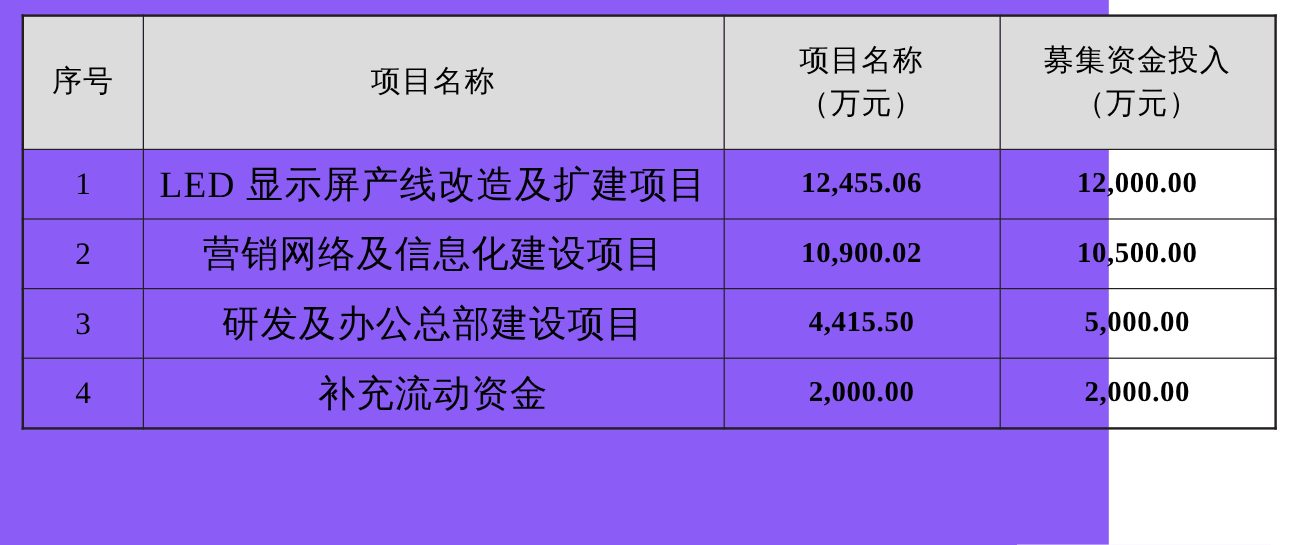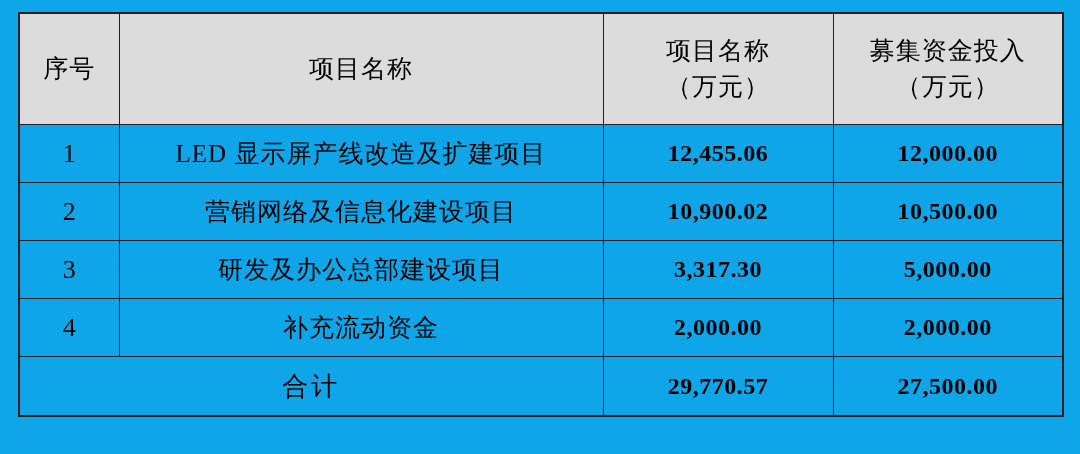--- a/index.html
+++ b/index.html
@@ -15,10 +15,10 @@
     overflow: hidden;
   }
   .page {
-    width: 1080px;
+    width: 924px;
     height: 454px;
     position: relative;
-    background: #0ea5e9;
+    background: #8b5cf6;
   }
   .table-wrap {
     position: absolute;

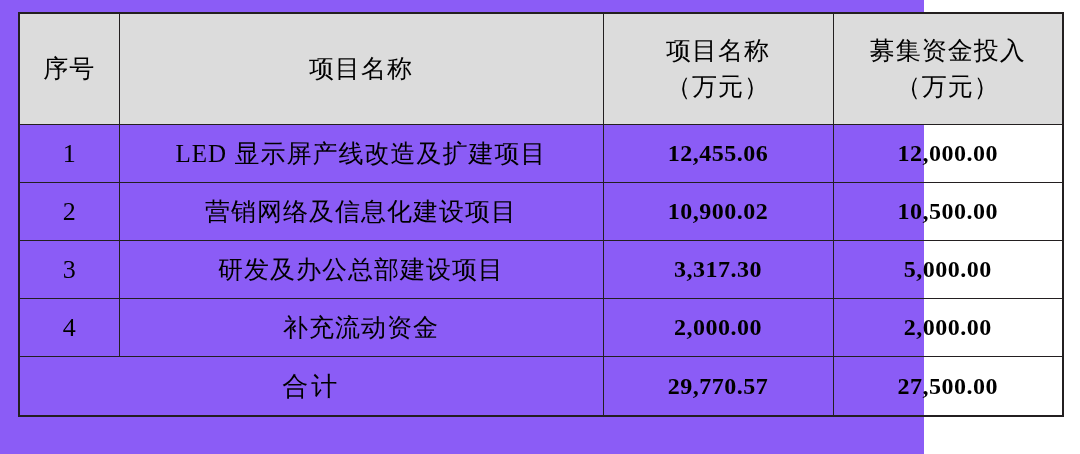--- a/index.html
+++ b/index.html
@@ -57,7 +57,7 @@
   }
   tbody td {
     height: 57px;
-    font-size: 25px;
+    font-size: 31px;
   }
   td.seq {
     font-size: 26px;

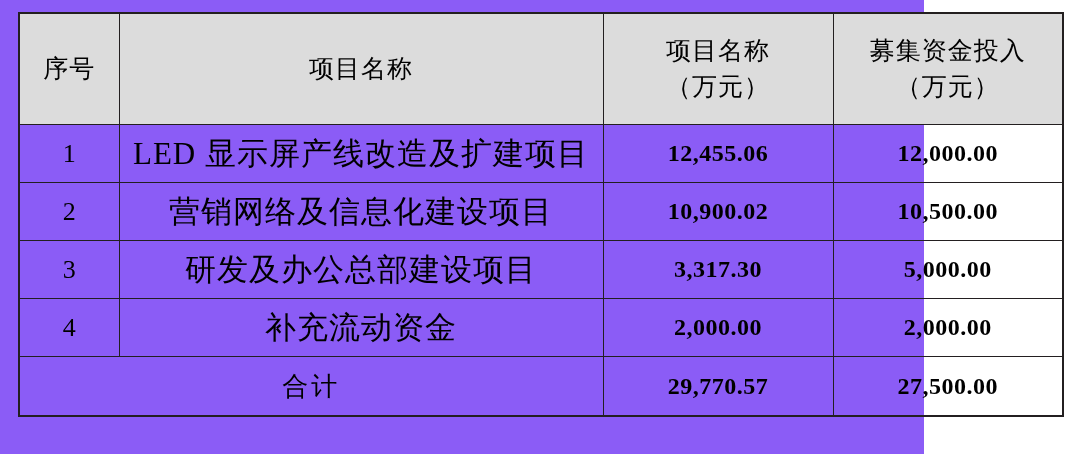--- a/index.html
+++ b/index.html
@@ -122,7 +122,7 @@
         <tr>
           <td class="seq">3</td>
           <td class="name">研发及办公总部建设项目</td>
-          <td class="num">3,317.30</td>
+          <td class="num">4,415.50</td>
           <td class="num">5,000.00</td>
         </tr>
         <tr>

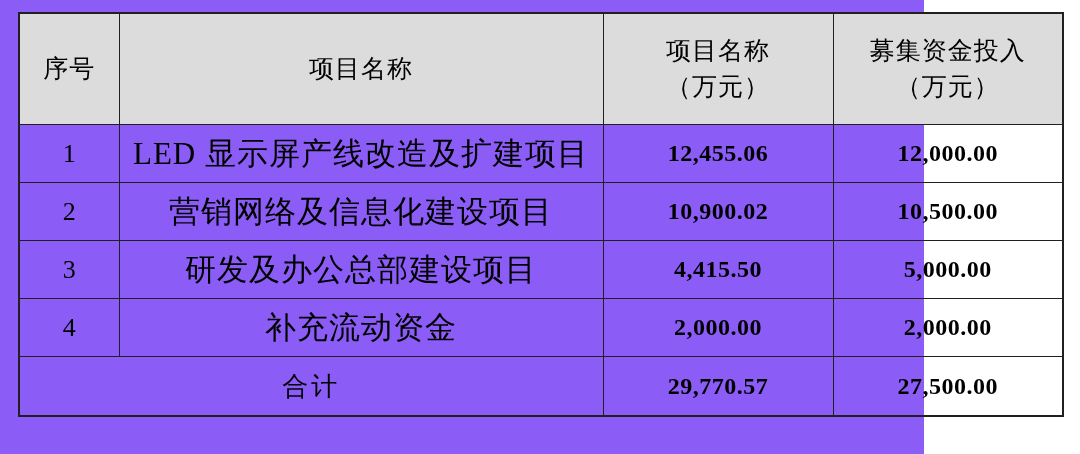--- a/index.html
+++ b/index.html
@@ -131,11 +131,6 @@
           <td class="num">2,000.00</td>
           <td class="num">2,000.00</td>
         </tr>
-        <tr class="total-row">
-          <td class="total-label" colspan="2">合计</td>
-          <td class="num">29,770.57</td>
-          <td class="num">27,500.00</td>
-        </tr>
       </tbody>
     </table>
   </div>

